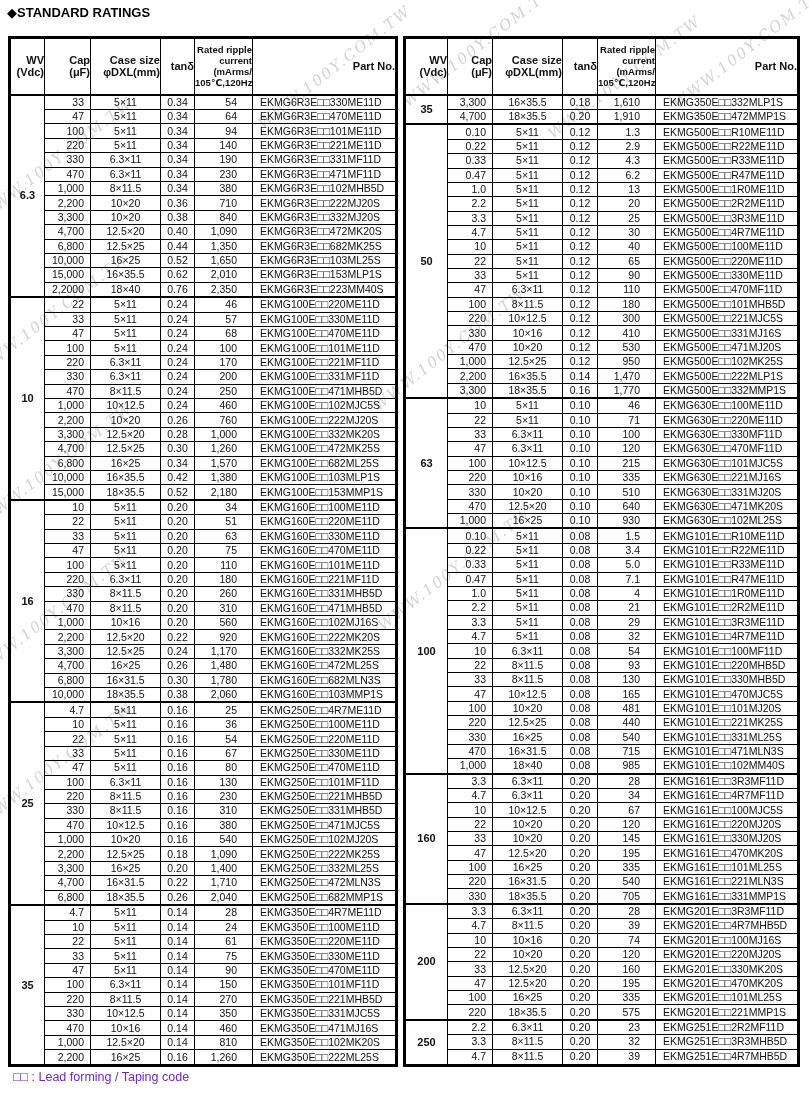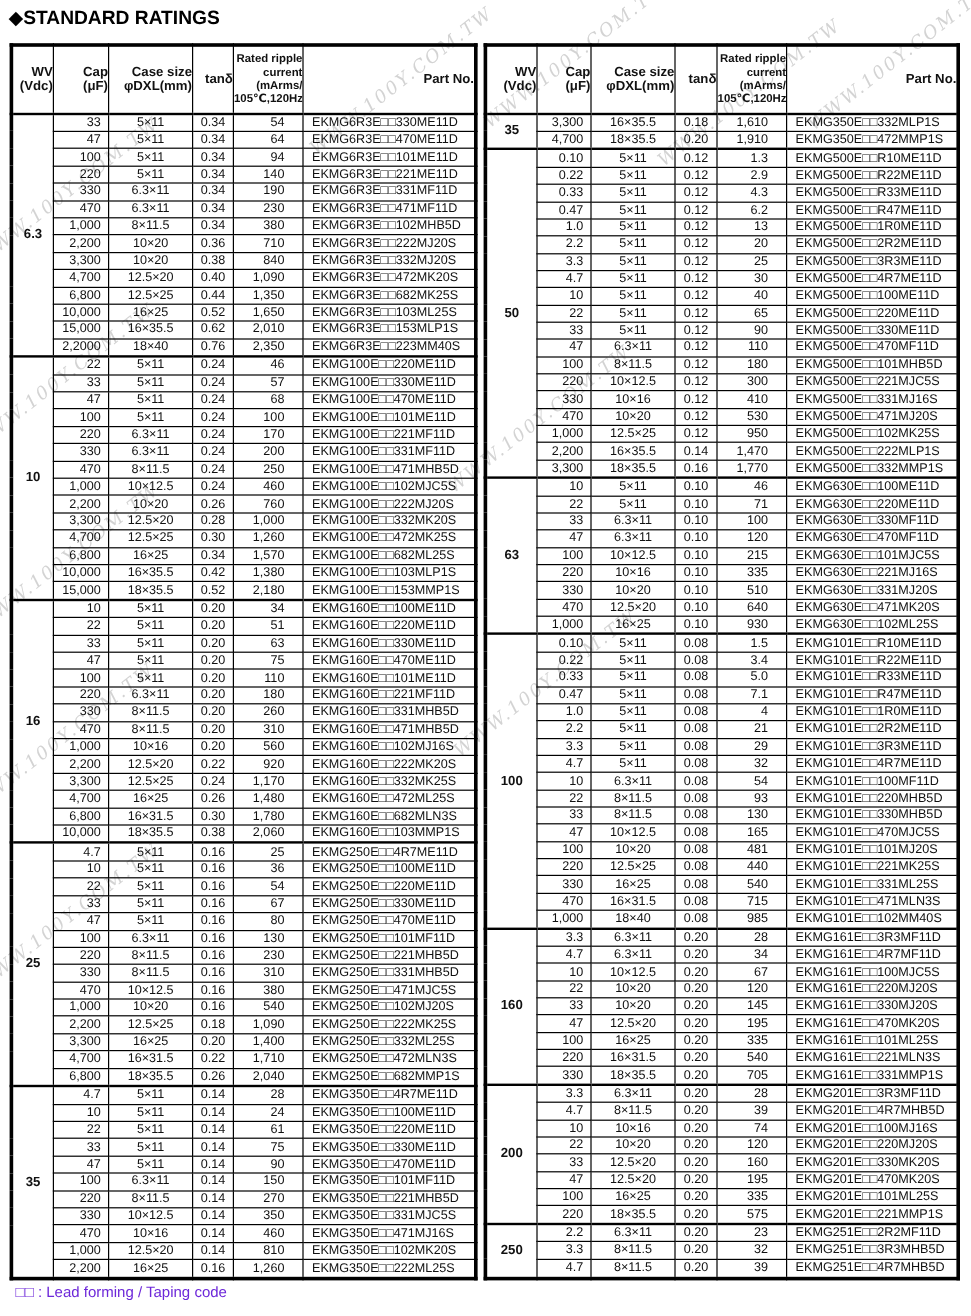--- a/index.html
+++ b/index.html
@@ -13,7 +13,7 @@
       transform:rotate(-38deg);}
 
   #title{position:absolute;left:7px;top:5px;z-index:2;
-         font-size:16px;font-weight:700;color:#000;letter-spacing:0px;}
+         font-size:13px;font-weight:700;color:#000;letter-spacing:0px;}
 
   .ratings-table{position:absolute;top:36px;z-index:1;
                  border-collapse:collapse;table-layout:fixed;

